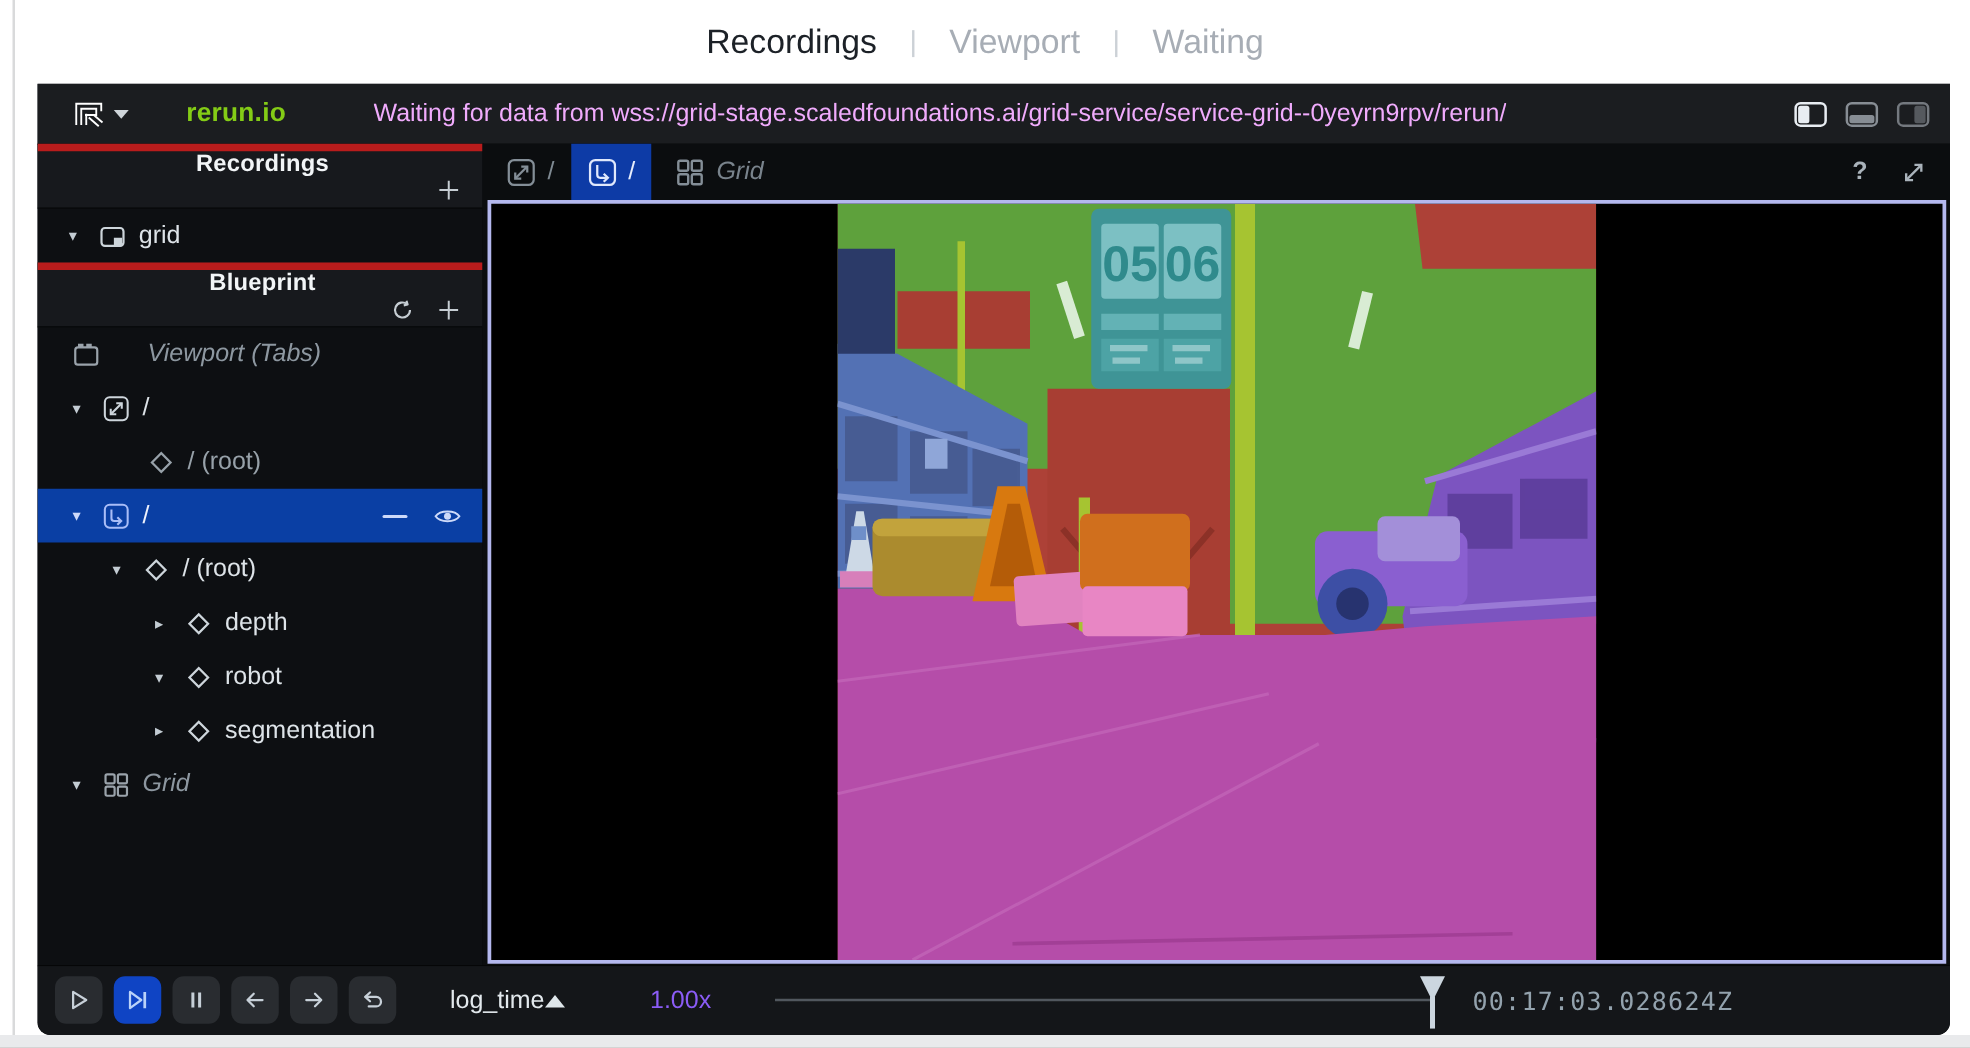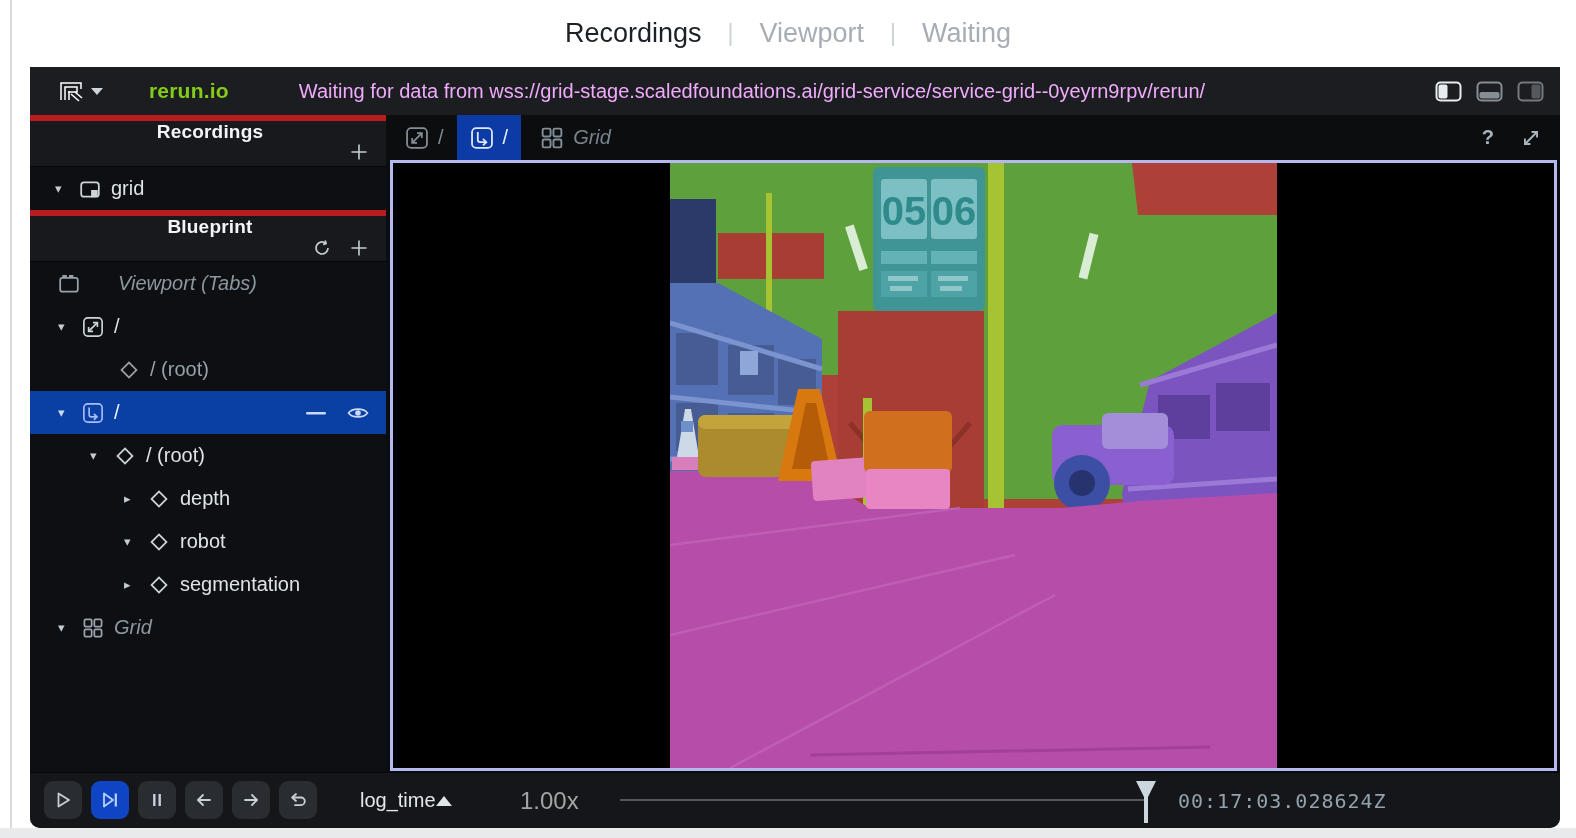--- a/index.html
+++ b/index.html
@@ -60,7 +60,7 @@
   .tbtn.active{background:#0f44c4;color:#b9d2f9;}
   .tl-name{position:absolute;left:330px;top:0;height:55px;display:flex;align-items:center;color:#e2e8ec;font-size:20px;cursor:pointer;}
   .tl-name .up{width:0;height:0;border-left:8px solid transparent;border-right:8px solid transparent;border-bottom:10px solid #dfe6ea;}
-  .tl-speed{position:absolute;left:490px;top:0;height:55px;display:flex;align-items:center;color:#a3a3a3;font-size:24px;cursor:pointer;}
+  .tl-speed{position:absolute;left:490px;top:0;height:55px;display:flex;align-items:center;color:#8b5cf6;font-size:20px;cursor:pointer;}
   .track{position:absolute;left:590px;top:26px;width:525px;border-top:2px solid #51575e;cursor:pointer;}
   .playhead{position:absolute;left:1104px;top:6px;cursor:grab;}
   .tstamp{position:absolute;left:1148px;top:0;height:55px;display:flex;align-items:center;font-family:"DejaVu Sans Mono","Liberation Mono",monospace;font-size:20px;color:#93a2ad;letter-spacing:1px;}

